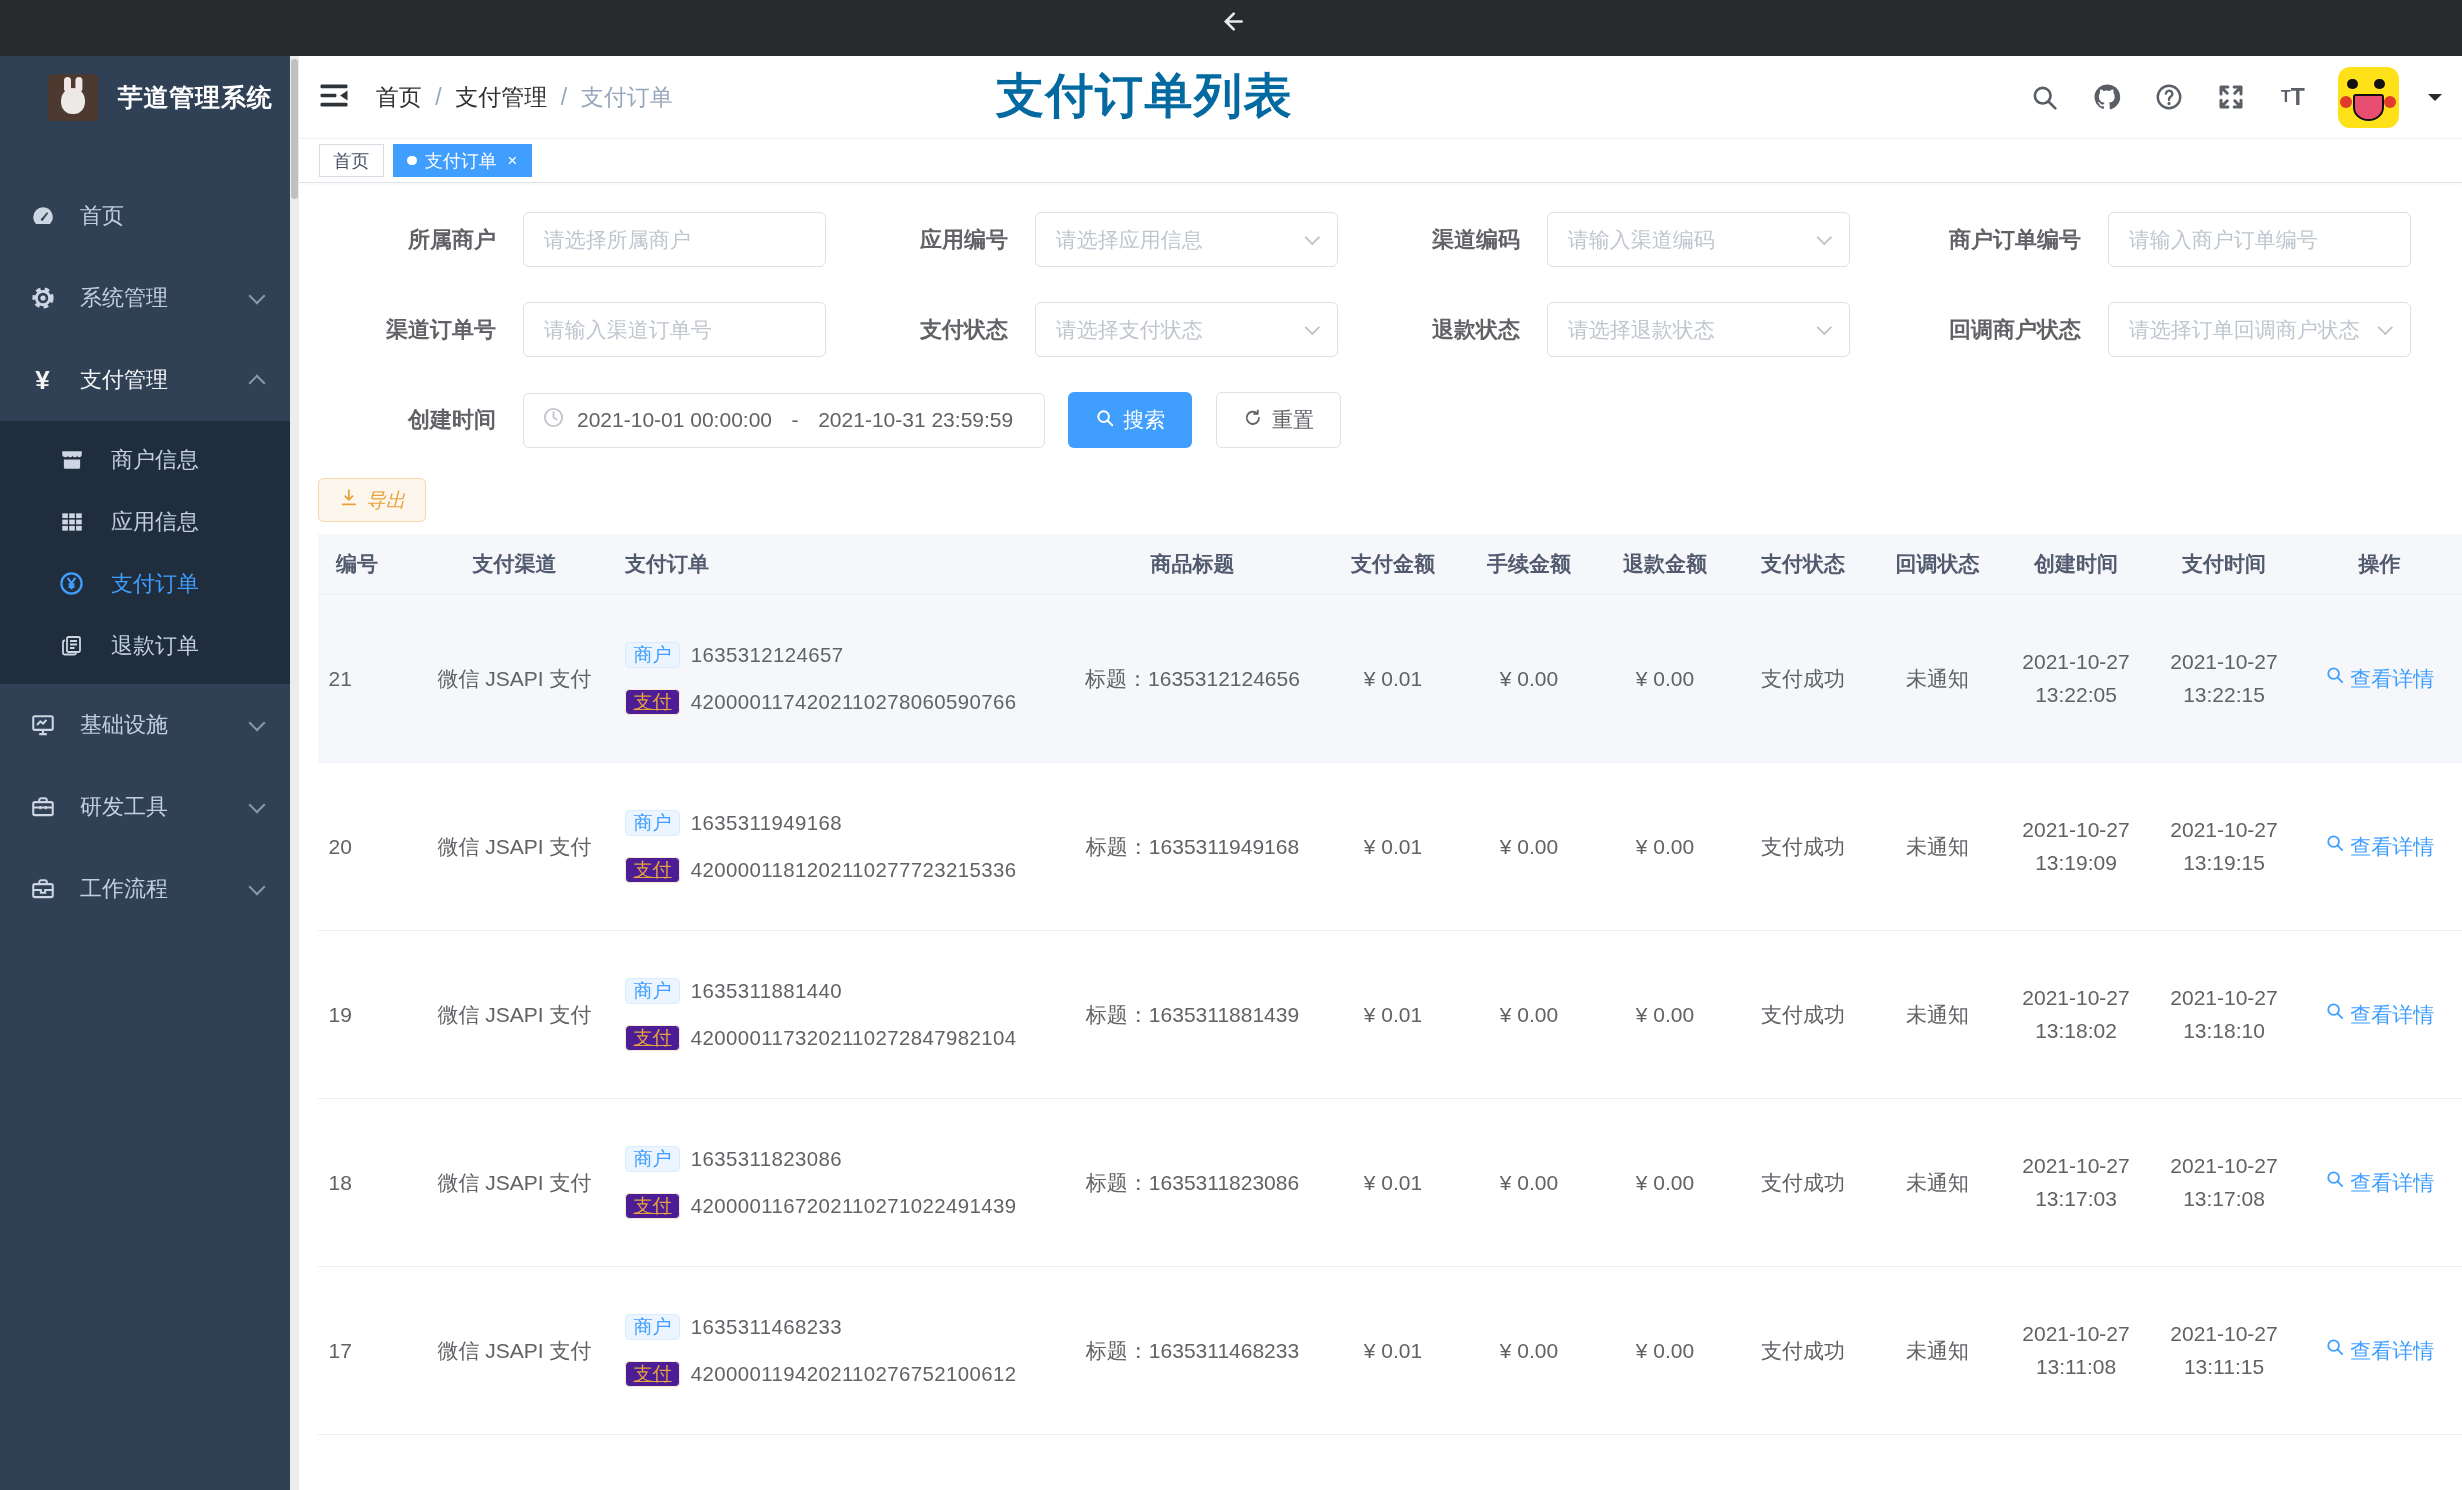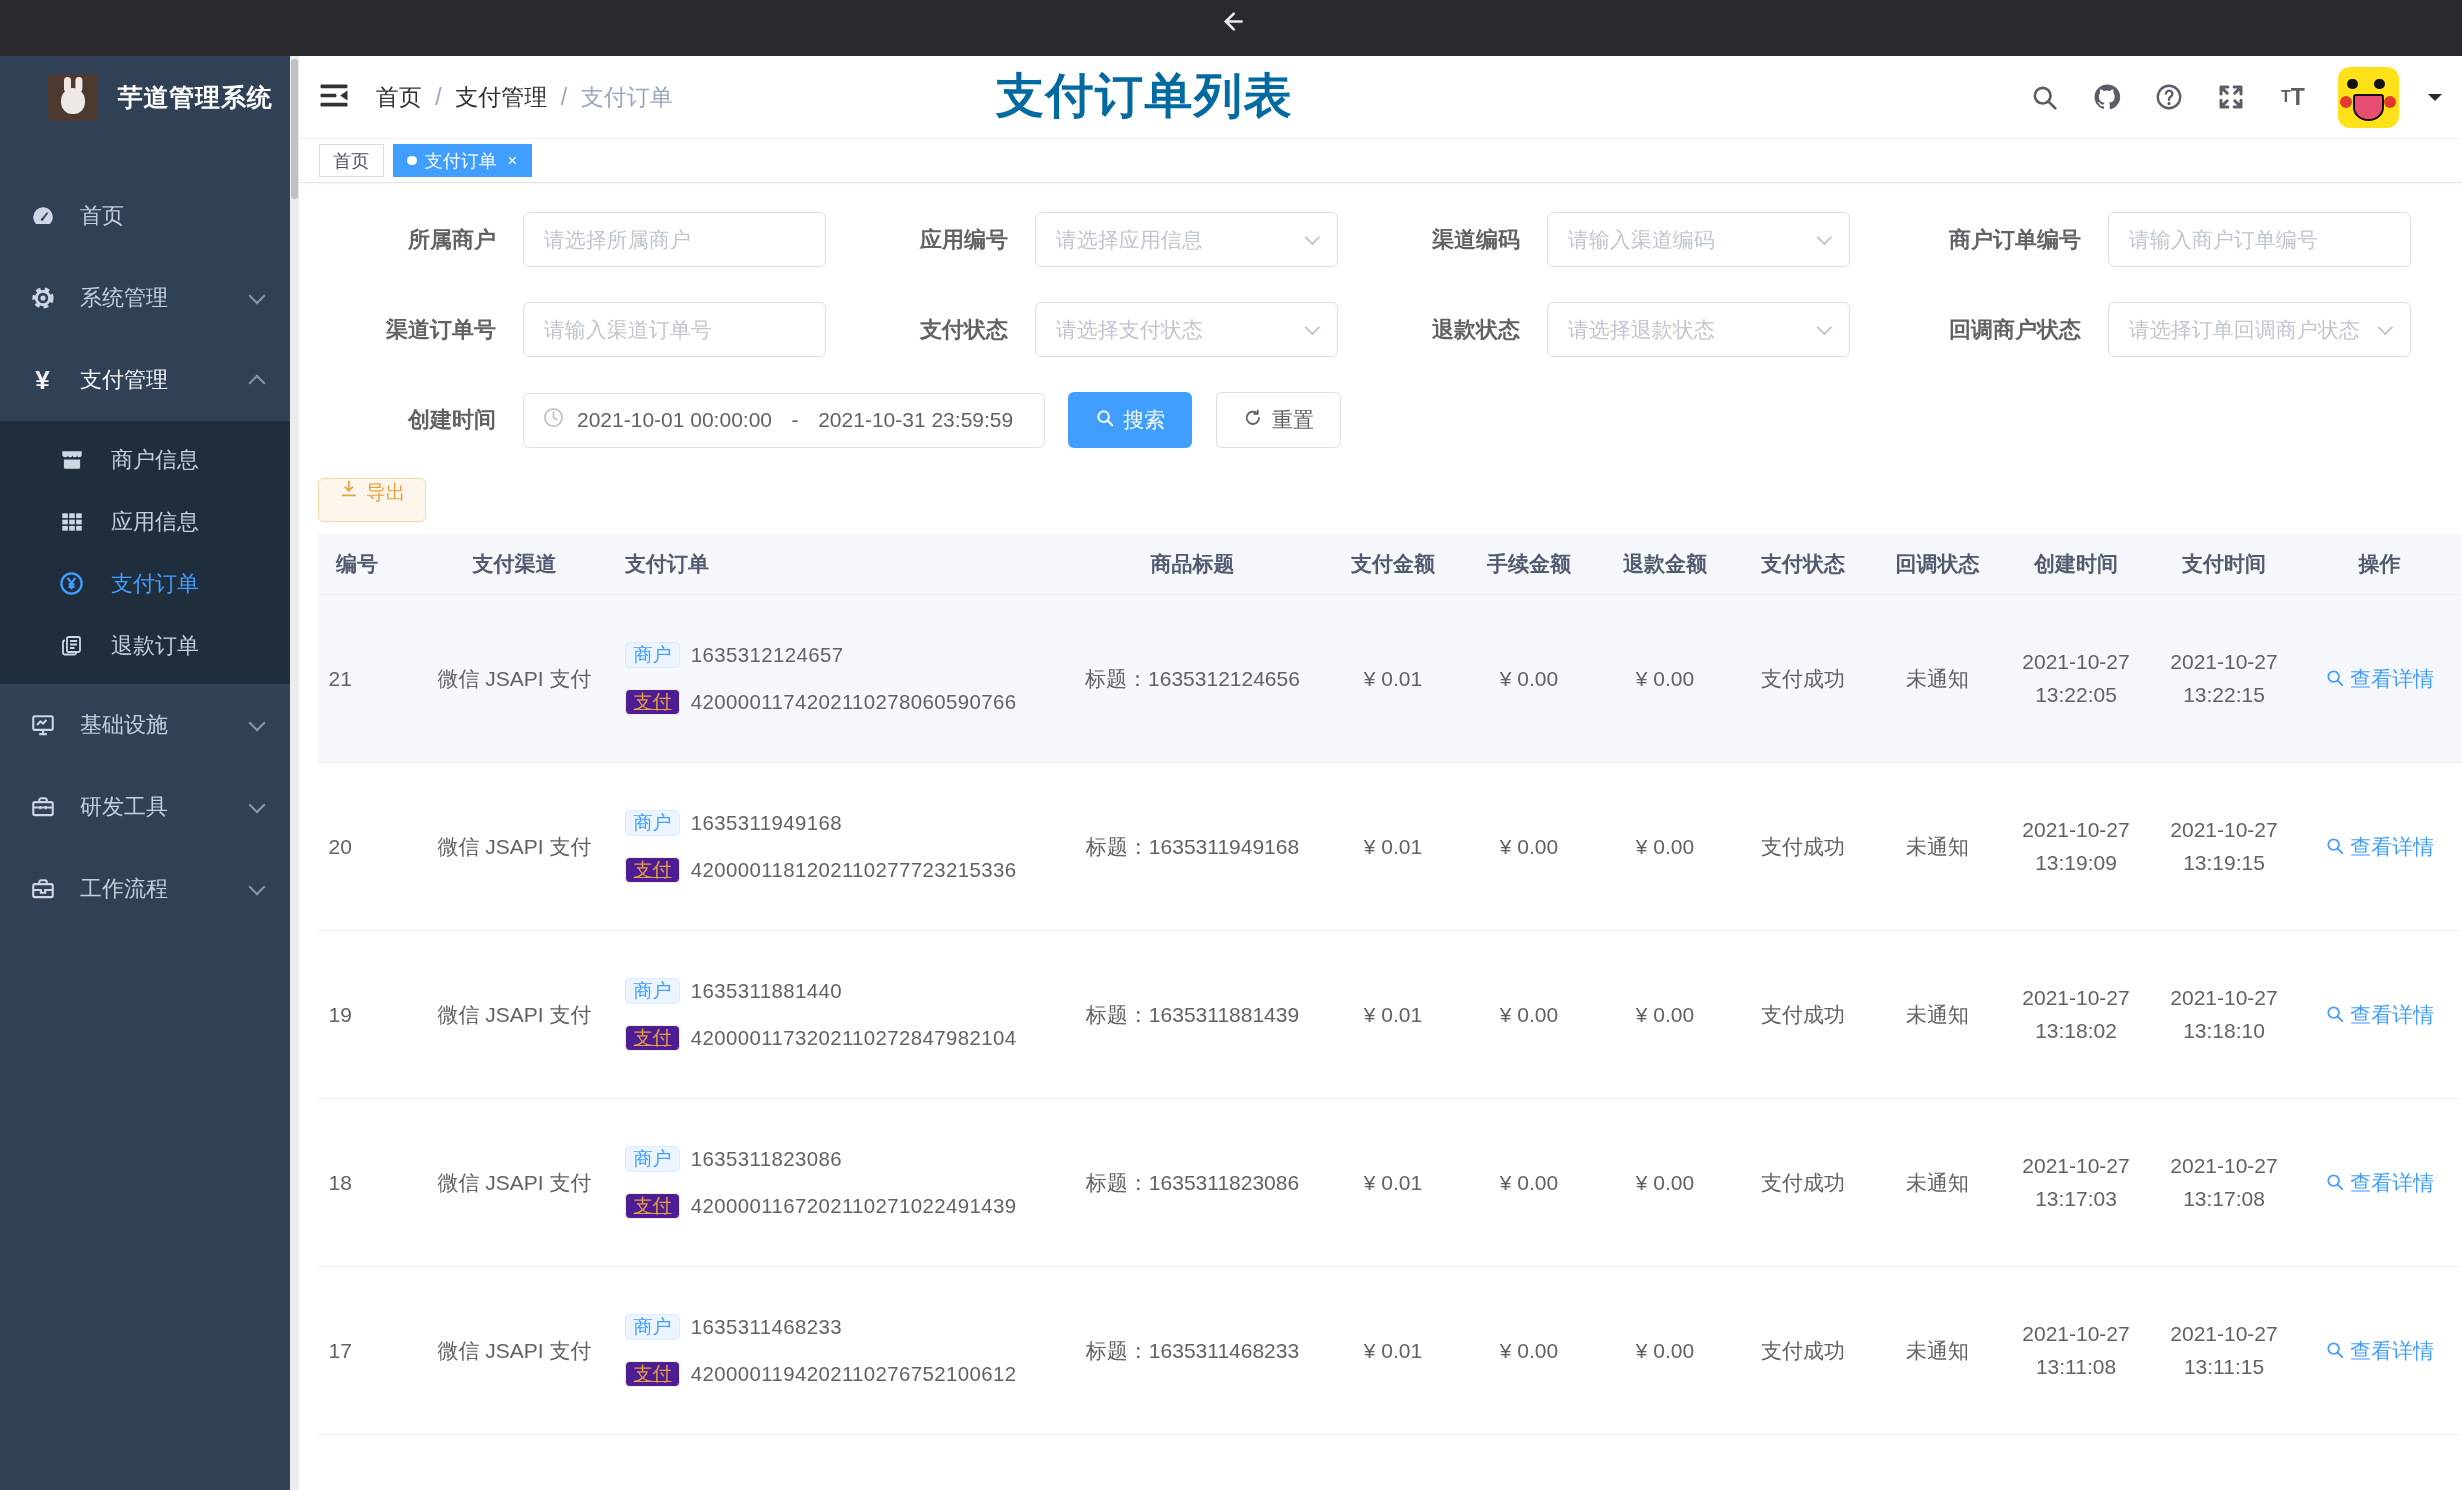--- a/index.html
+++ b/index.html
@@ -107,8 +107,8 @@
   .btn-primary { background:#409eff; color:#fff; margin-left:-4.5px; }
   .btn-plain { background:#fff; border-color:#dcdfe6; color:#606266; margin-left:-3px; }
   .export-row { margin:30px 0 0 19px; }
-  .btn-export { display:inline-flex; height:44px; gap:7.6px; padding:0 19.7px; font-size:19.7px;
-    color:#e6a23c; background:#fdf6ec; border:1.5px solid #f3d8a8; border-radius:6px; cursor:pointer; }
+  .btn-export { display:inline-flex; height:44px; align-items:center; gap:7.6px; padding:0 19.7px; font-size:19.7px;
+    color:#e6a23c; background:#fdf6ec; border:1.5px solid #f3d8a8; border-radius:6px; cursor:pointer;font-style:italic; }
 
   
   .table-wrap { margin:12px 0 0 19px; overflow:hidden; }

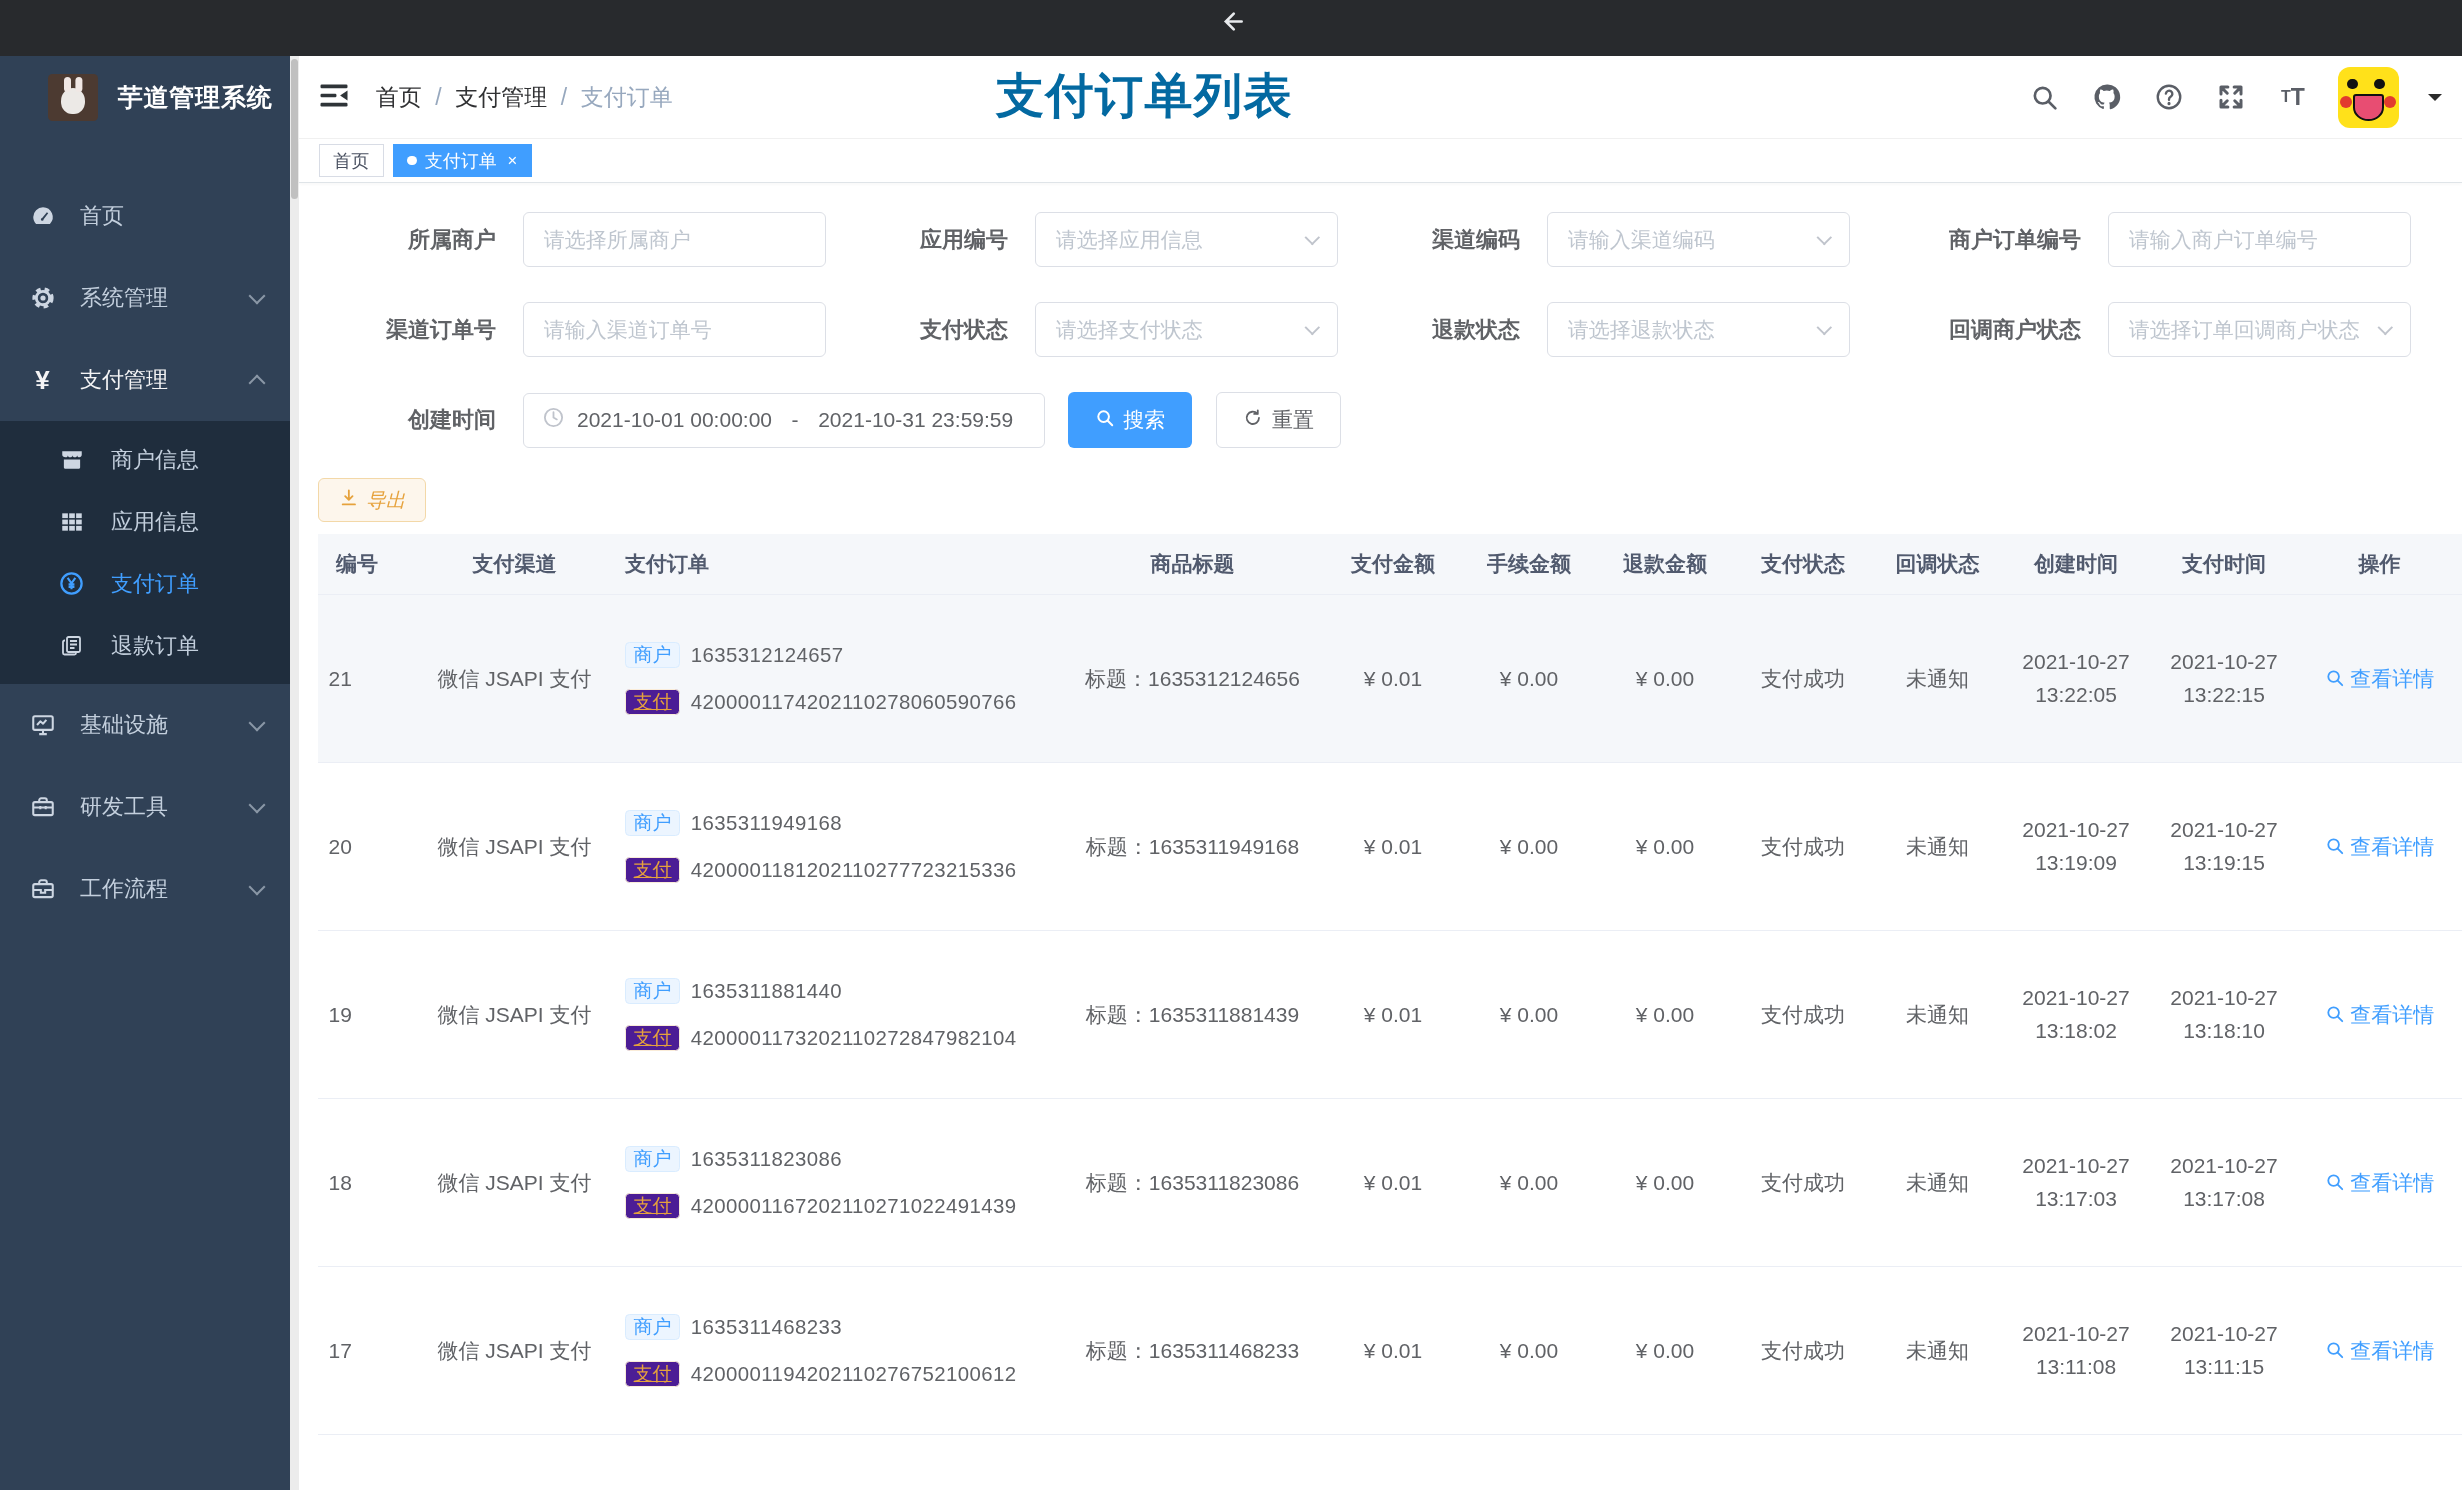--- a/index.html
+++ b/index.html
@@ -129,7 +129,7 @@
   .tag-yellow { background:#4c1d95; color:#e6a23c; border:0.8px solid #faecd8;text-decoration:underline; }
   .ord-no { color:#606266; font-size:20.4px; letter-spacing:0.4px; }
   .td-time span { display:block; line-height:1.55; }
-  .td-action { color:#409eff; display:flex; align-items:flex-end; justify-content:center; gap:6px; cursor:pointer; }
+  .td-action { color:#409eff; display:flex; align-items:flex-start; justify-content:center; gap:6px; cursor:pointer; }
 </style>
 </head>
 <body>

